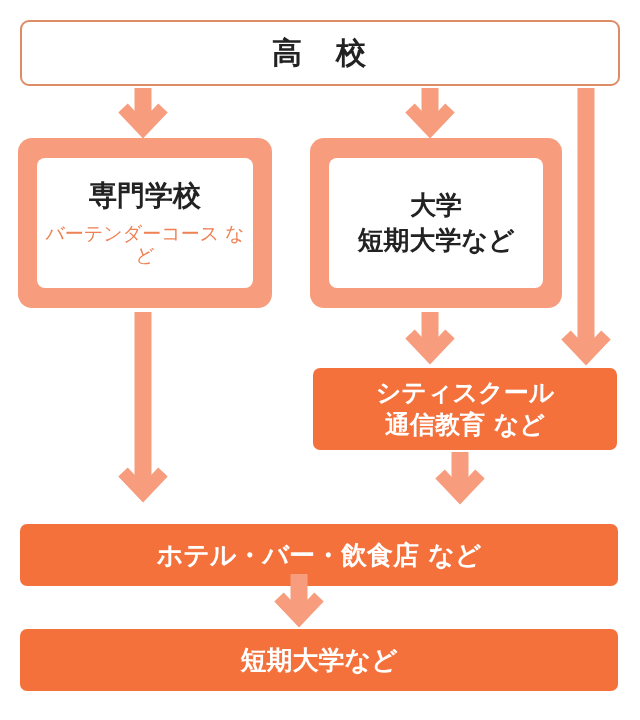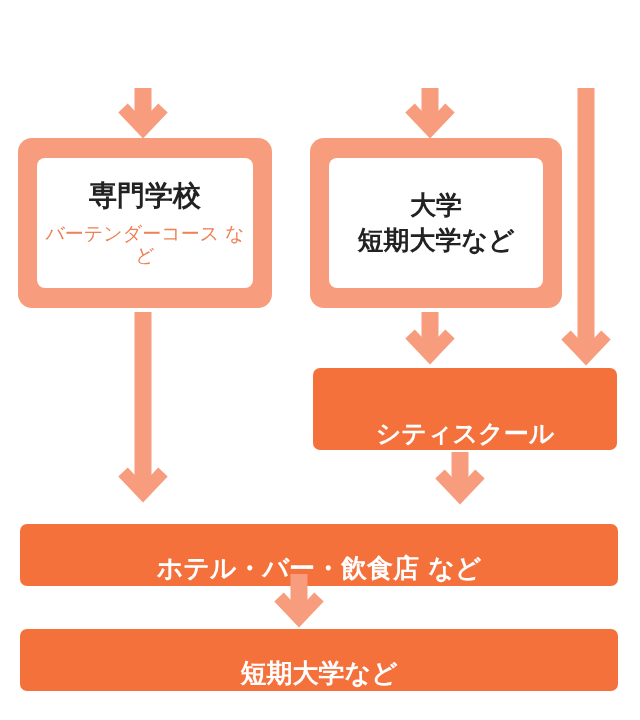--- a/index.html
+++ b/index.html
@@ -83,6 +83,9 @@
 
 <div class="canvas">
 
+  <div class="abs top-box">
+    <span>高　校</span>
+  </div>
 
   <svg class="abs arrow" style="left:118px;top:88px;" width="50" height="50" viewBox="0 0 50 50">
     <rect class="a-shaft" x="16.5" y="0" width="17" height="40"></rect>

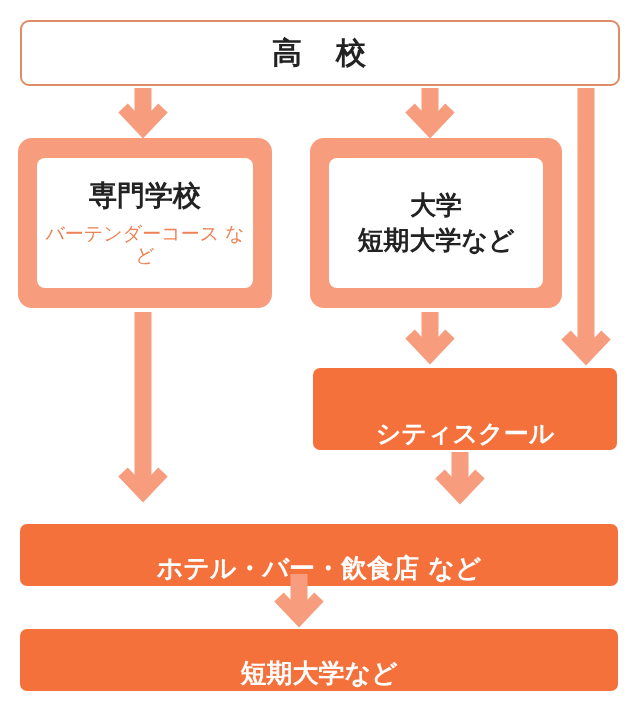--- a/index.html
+++ b/index.html
@@ -65,7 +65,7 @@
     background:var(--orange);
     border-radius:7px;
     display:flex;flex-direction:column;
-    align-items:center;justify-content:flex-end;
+    align-items:center;justify-content:center;
     text-align:center;
     color:#ffffff;font-weight:bold;
   }

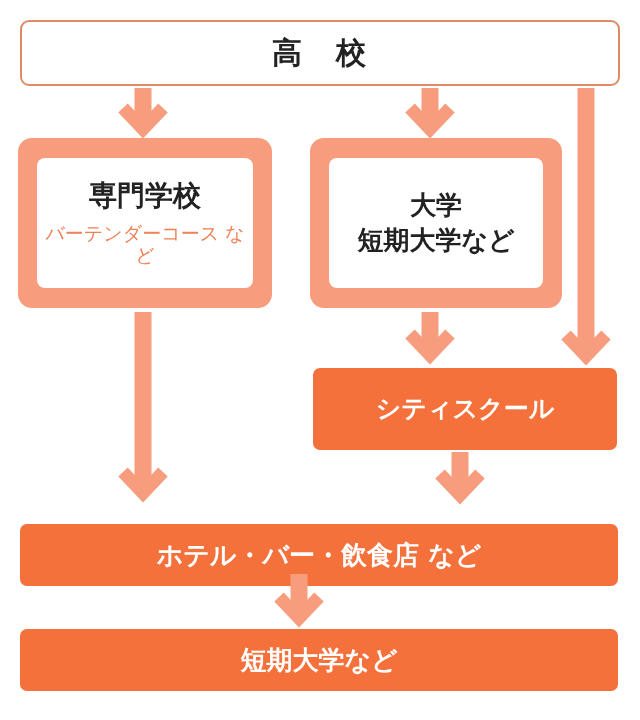--- a/index.html
+++ b/index.html
@@ -128,6 +128,7 @@
 
   <div class="abs solid-box city-box">
     <div>シティスクール</div>
+    <div>通信教育 など</div>
   </div>
 
   <svg class="abs arrow" style="left:435px;top:452px;" width="50" height="52" viewBox="0 0 50 52">

